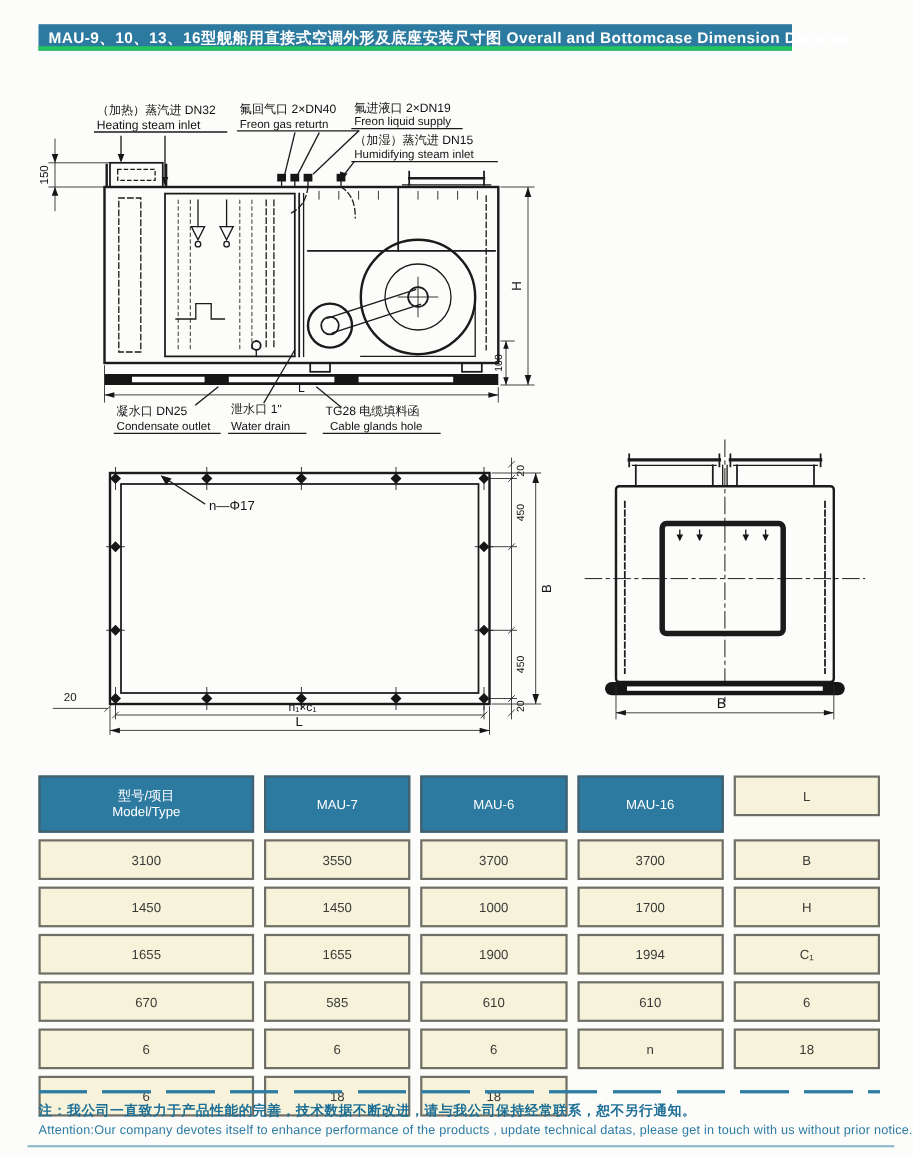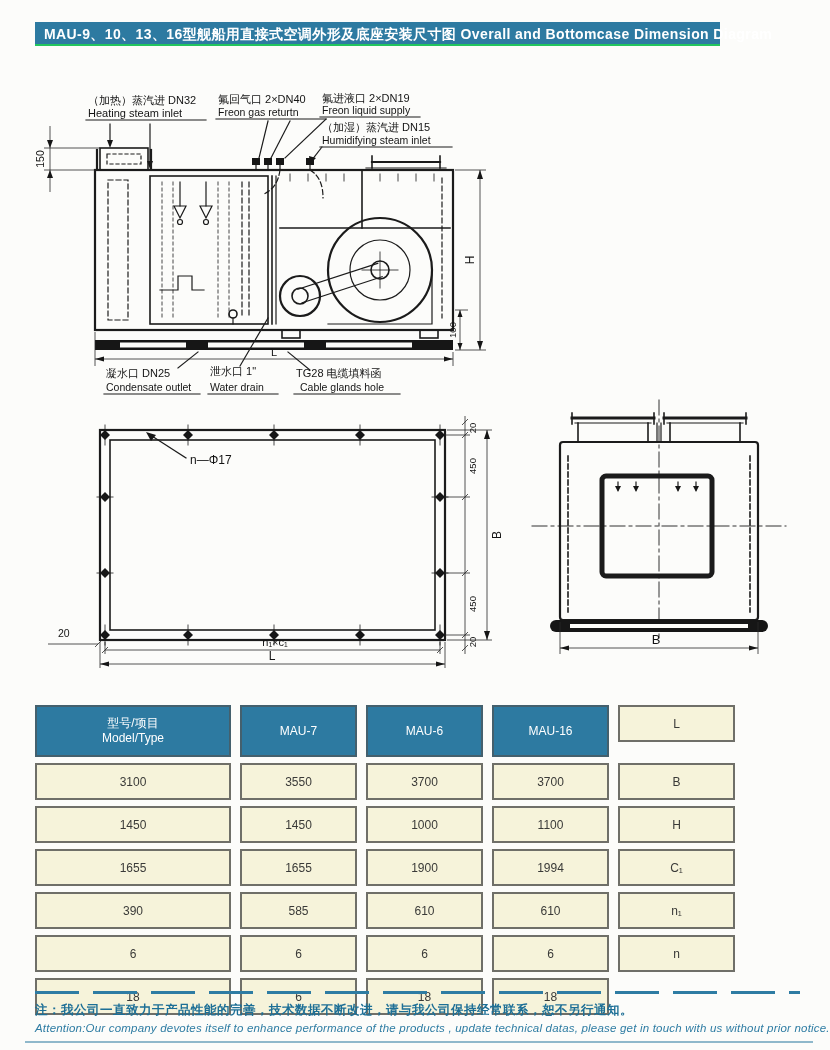--- a/index.html
+++ b/index.html
@@ -7,7 +7,7 @@
         font-family:"Liberation Sans",sans-serif;}
   .title-bar{position:absolute;left:35px;top:22px;width:685px;height:24px;box-sizing:border-box;
         background:#2d7aa1;color:#ffffff;font-size:14px;font-weight:bold;line-height:24px;
-        padding-left:9px;letter-spacing:.4px;white-space:nowrap;border-bottom:2px solid #22c55e;}
+        padding-left:9px;letter-spacing:.4px;white-space:nowrap;border-bottom:4px solid #22c55e;}
   svg{position:absolute;}
   .ln{stroke:#1b1b1b;fill:none;stroke-linecap:square;}
   .thin{stroke-width:.8;} .s1{stroke-width:1.2;} .s15{stroke-width:1.6;} .s2{stroke-width:2.2;} .s3{stroke-width:3;}

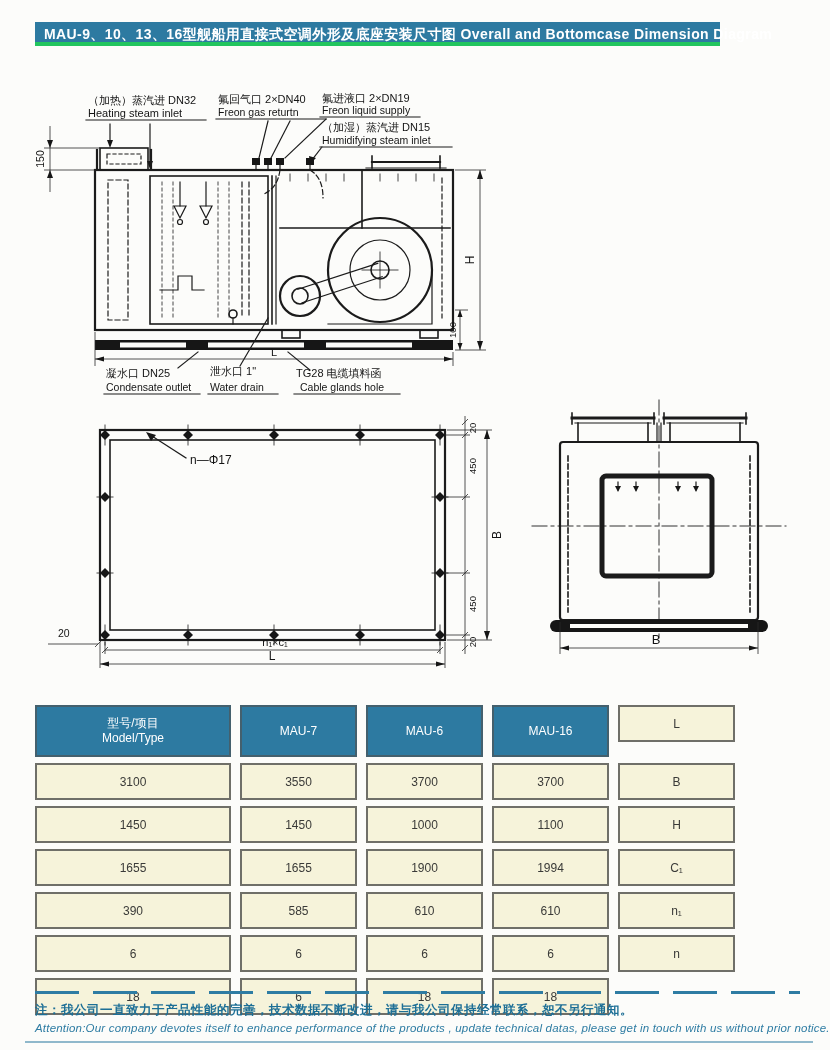--- a/index.html
+++ b/index.html
@@ -18,7 +18,7 @@
   .f9{font-size:9.5px;} .f10{font-size:10.5px;} .f11{font-size:11px;} .f12{font-size:12px;} .f13{font-size:13px;}
   .mid{text-anchor:middle;}
   
-  .dim-table{position:absolute;left:35px;top:705px;width:700px;display:grid;
+  .dim-table{position:absolute;left:35px;top:705px;width:765px;display:grid;
         grid-template-columns:196px 1fr 1fr 1fr 1fr;column-gap:9px;row-gap:6px;}
   .th{background:#2d7aa1;border:2px solid #44606d;color:#fff;height:48px;
         display:flex;flex-direction:column;align-items:center;justify-content:center;

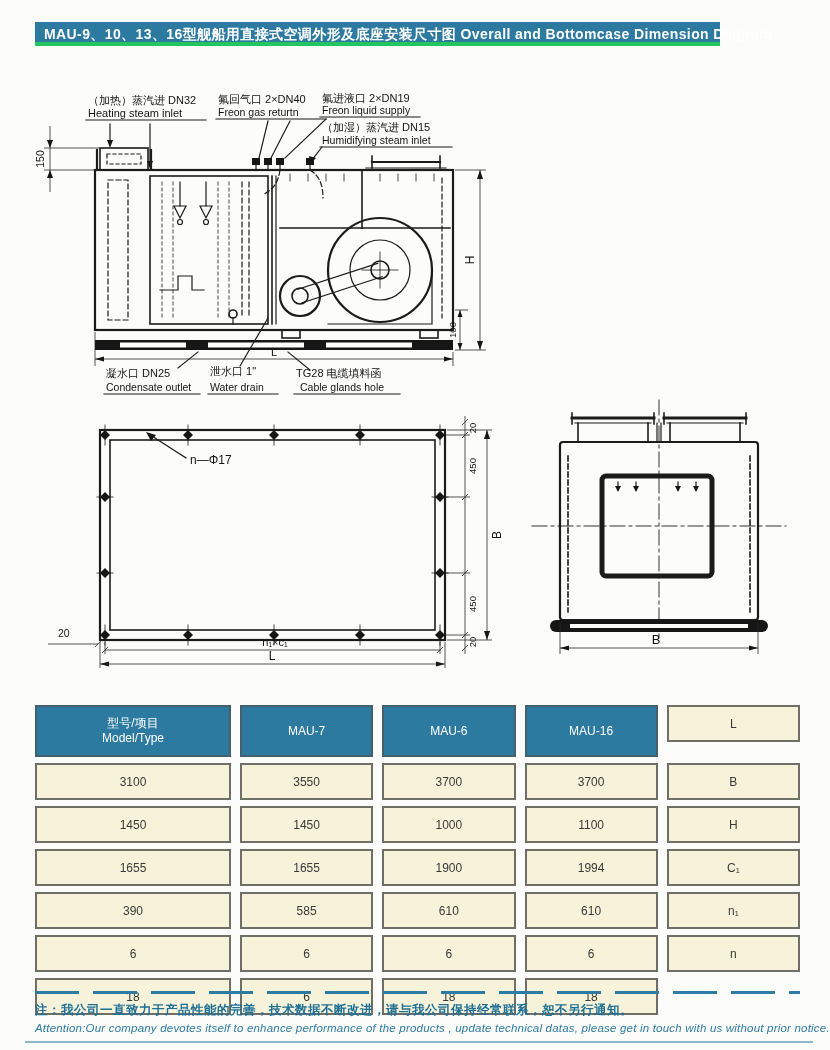--- a/index.html
+++ b/index.html
@@ -401,7 +401,7 @@
     <div class="td">1450</div>
     <div class="td">1450</div>
     <div class="td">1000</div>
-    <div class="td">1100</div>
+    <div class="td">1700</div>
 
     <div class="td">H</div>
     <div class="td">1655</div>

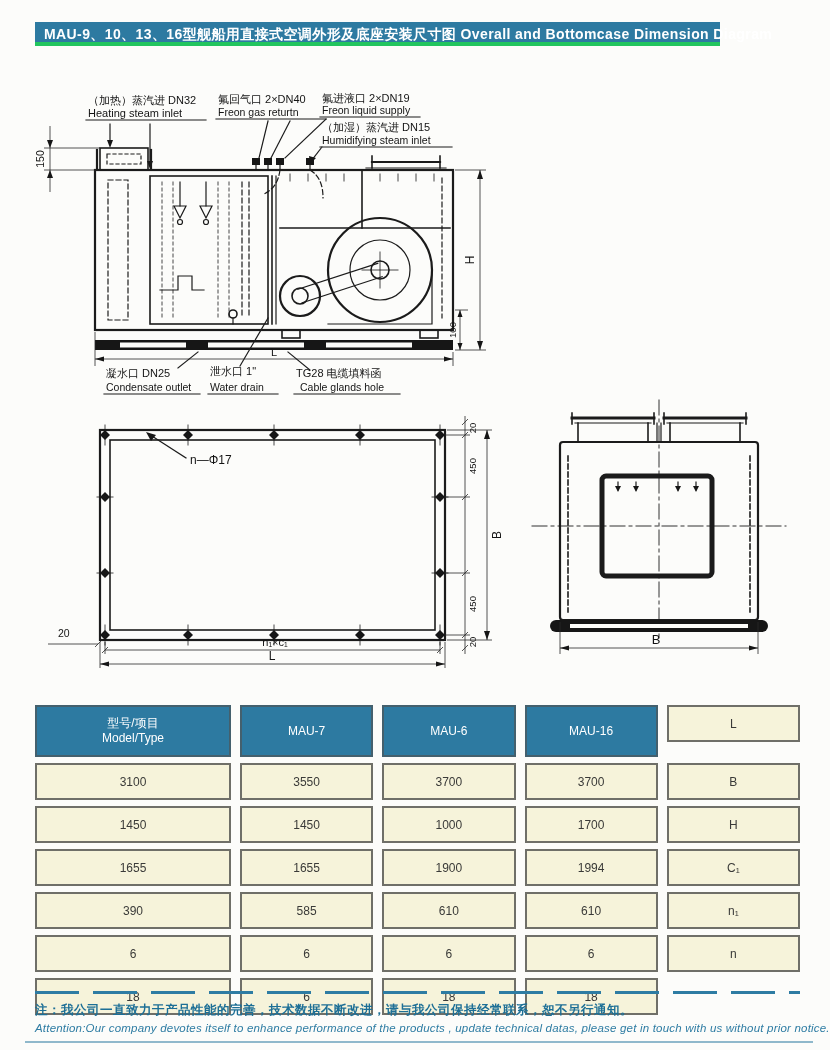--- a/index.html
+++ b/index.html
@@ -410,7 +410,7 @@
     <div class="td">1994</div>
 
     <div class="td">C₁</div>
-    <div class="td">390</div>
+    <div class="td">670</div>
     <div class="td">585</div>
     <div class="td">610</div>
     <div class="td">610</div>

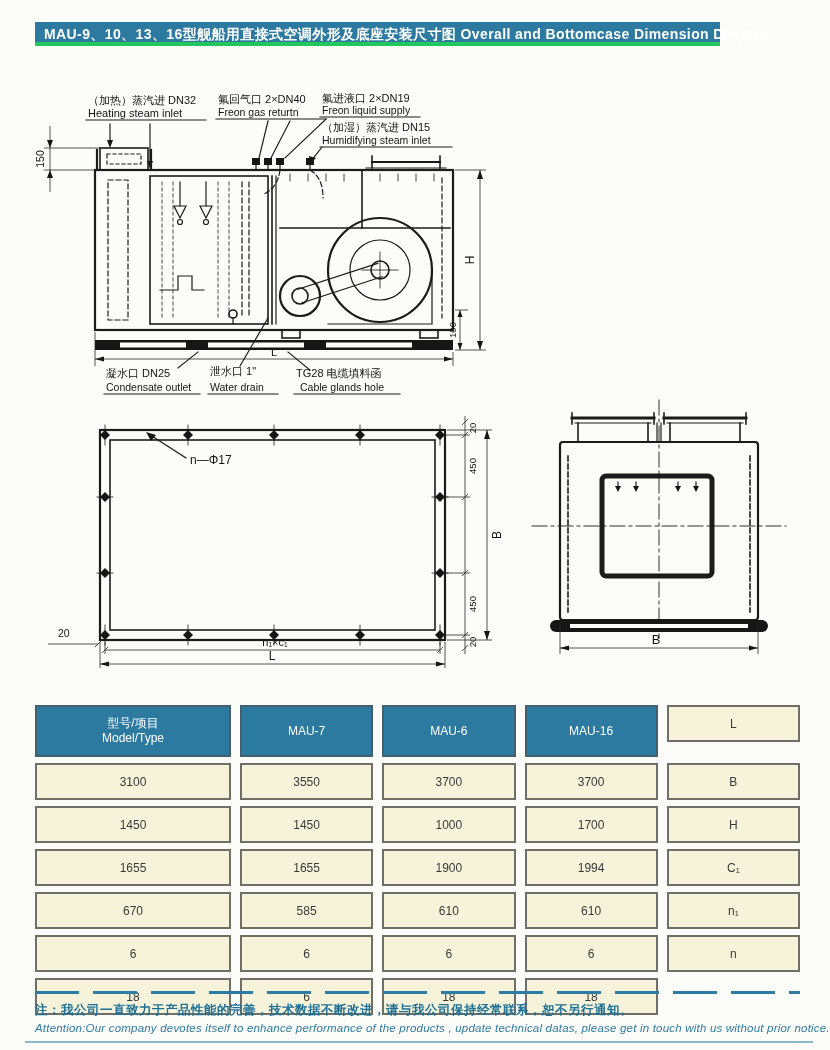--- a/index.html
+++ b/index.html
@@ -415,7 +415,6 @@
     <div class="td">610</div>
     <div class="td">610</div>
 
-    <div class="td">n₁</div>
     <div class="td">6</div>
     <div class="td">6</div>
     <div class="td">6</div>

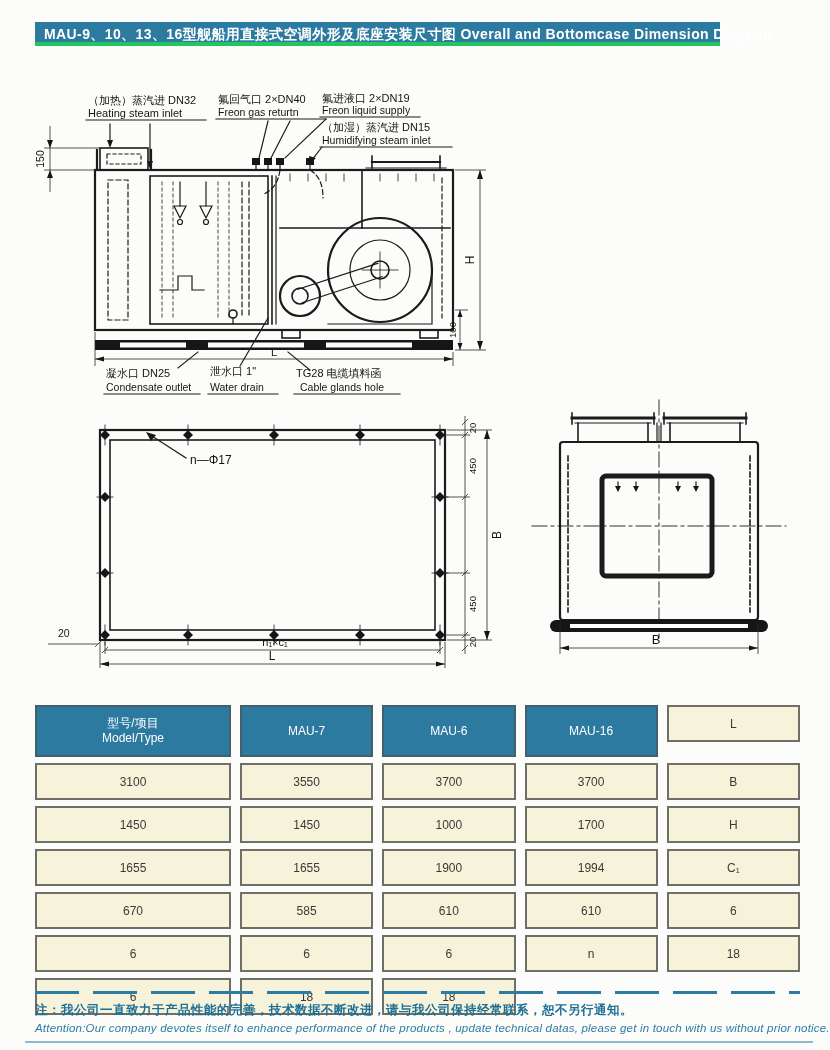--- a/index.html
+++ b/index.html
@@ -30,7 +30,7 @@
   .note-zh{position:absolute;left:35px;top:1002px;width:770px;color:#1d6f96;font-size:12.5px;
         font-weight:bold;letter-spacing:.5px;white-space:nowrap;}
   .note-en{position:absolute;left:35px;top:1022px;width:790px;color:#2e7ca3;font-size:11.5px;
-        letter-spacing:.2px;white-space:nowrap;font-style:italic;}
+        letter-spacing:.2px;white-space:nowrap;}
   .bottom-rule{position:absolute;left:25px;top:1041px;width:788px;height:2px;background:#8fb8cb;}
 </style>
 </head>

